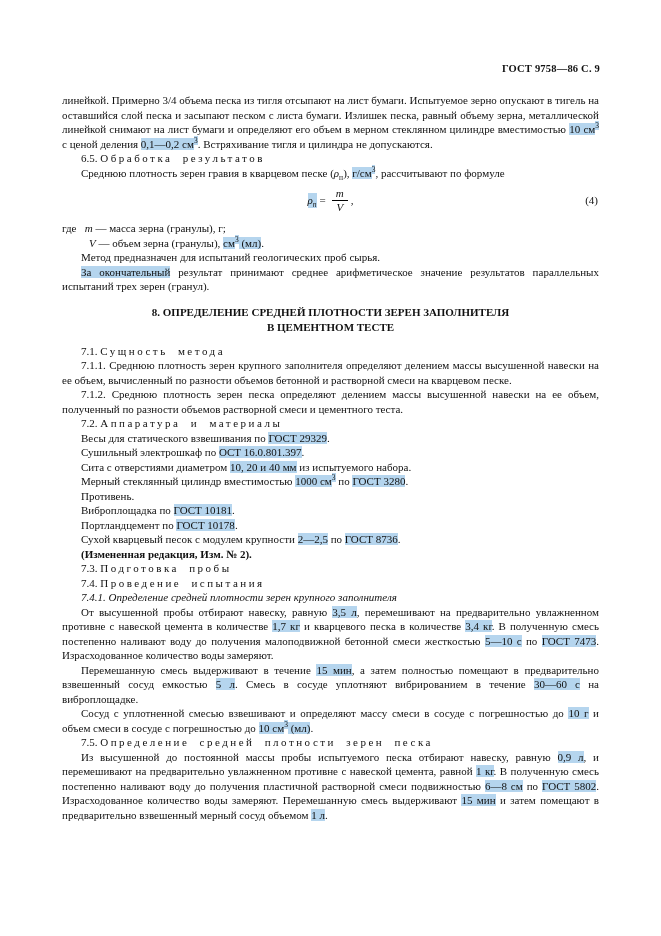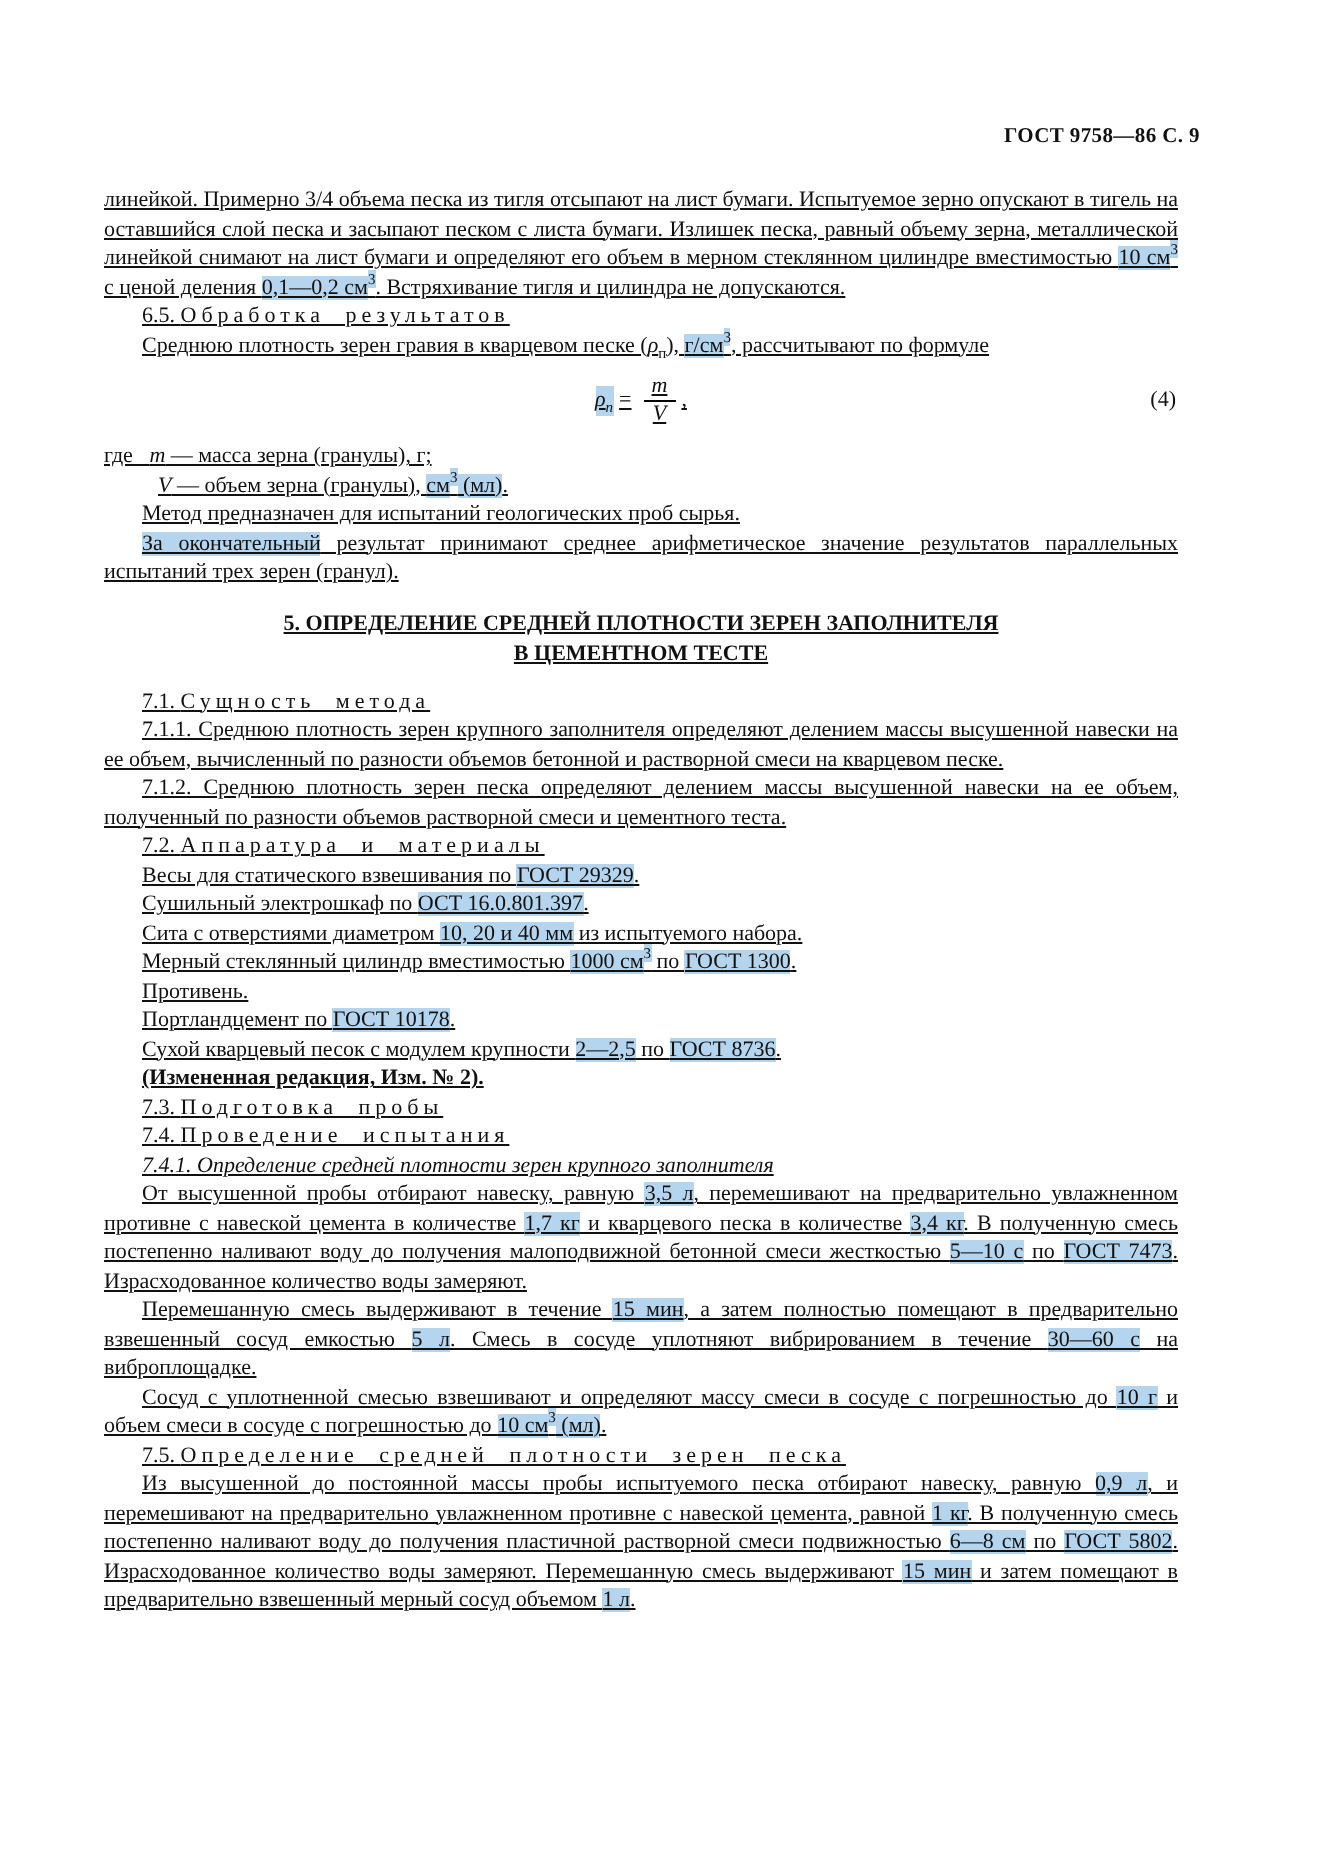--- a/index.html
+++ b/index.html
@@ -19,8 +19,8 @@
     font-weight: bold; font-size: 10.5px; letter-spacing: 0.2px;
   }
   .body {
-    position: absolute; left: 52px; top: 93px; width: 537px;
-    text-align: justify; line-height: 14.5px; text-decoration: underline;
+    position: absolute; left: 62px; top: 93px; width: 537px;
+    text-align: justify; line-height: 14.5px;
   }
   .p { text-indent: 19px; margin: 0; }
   .noindent { text-indent: 0; }

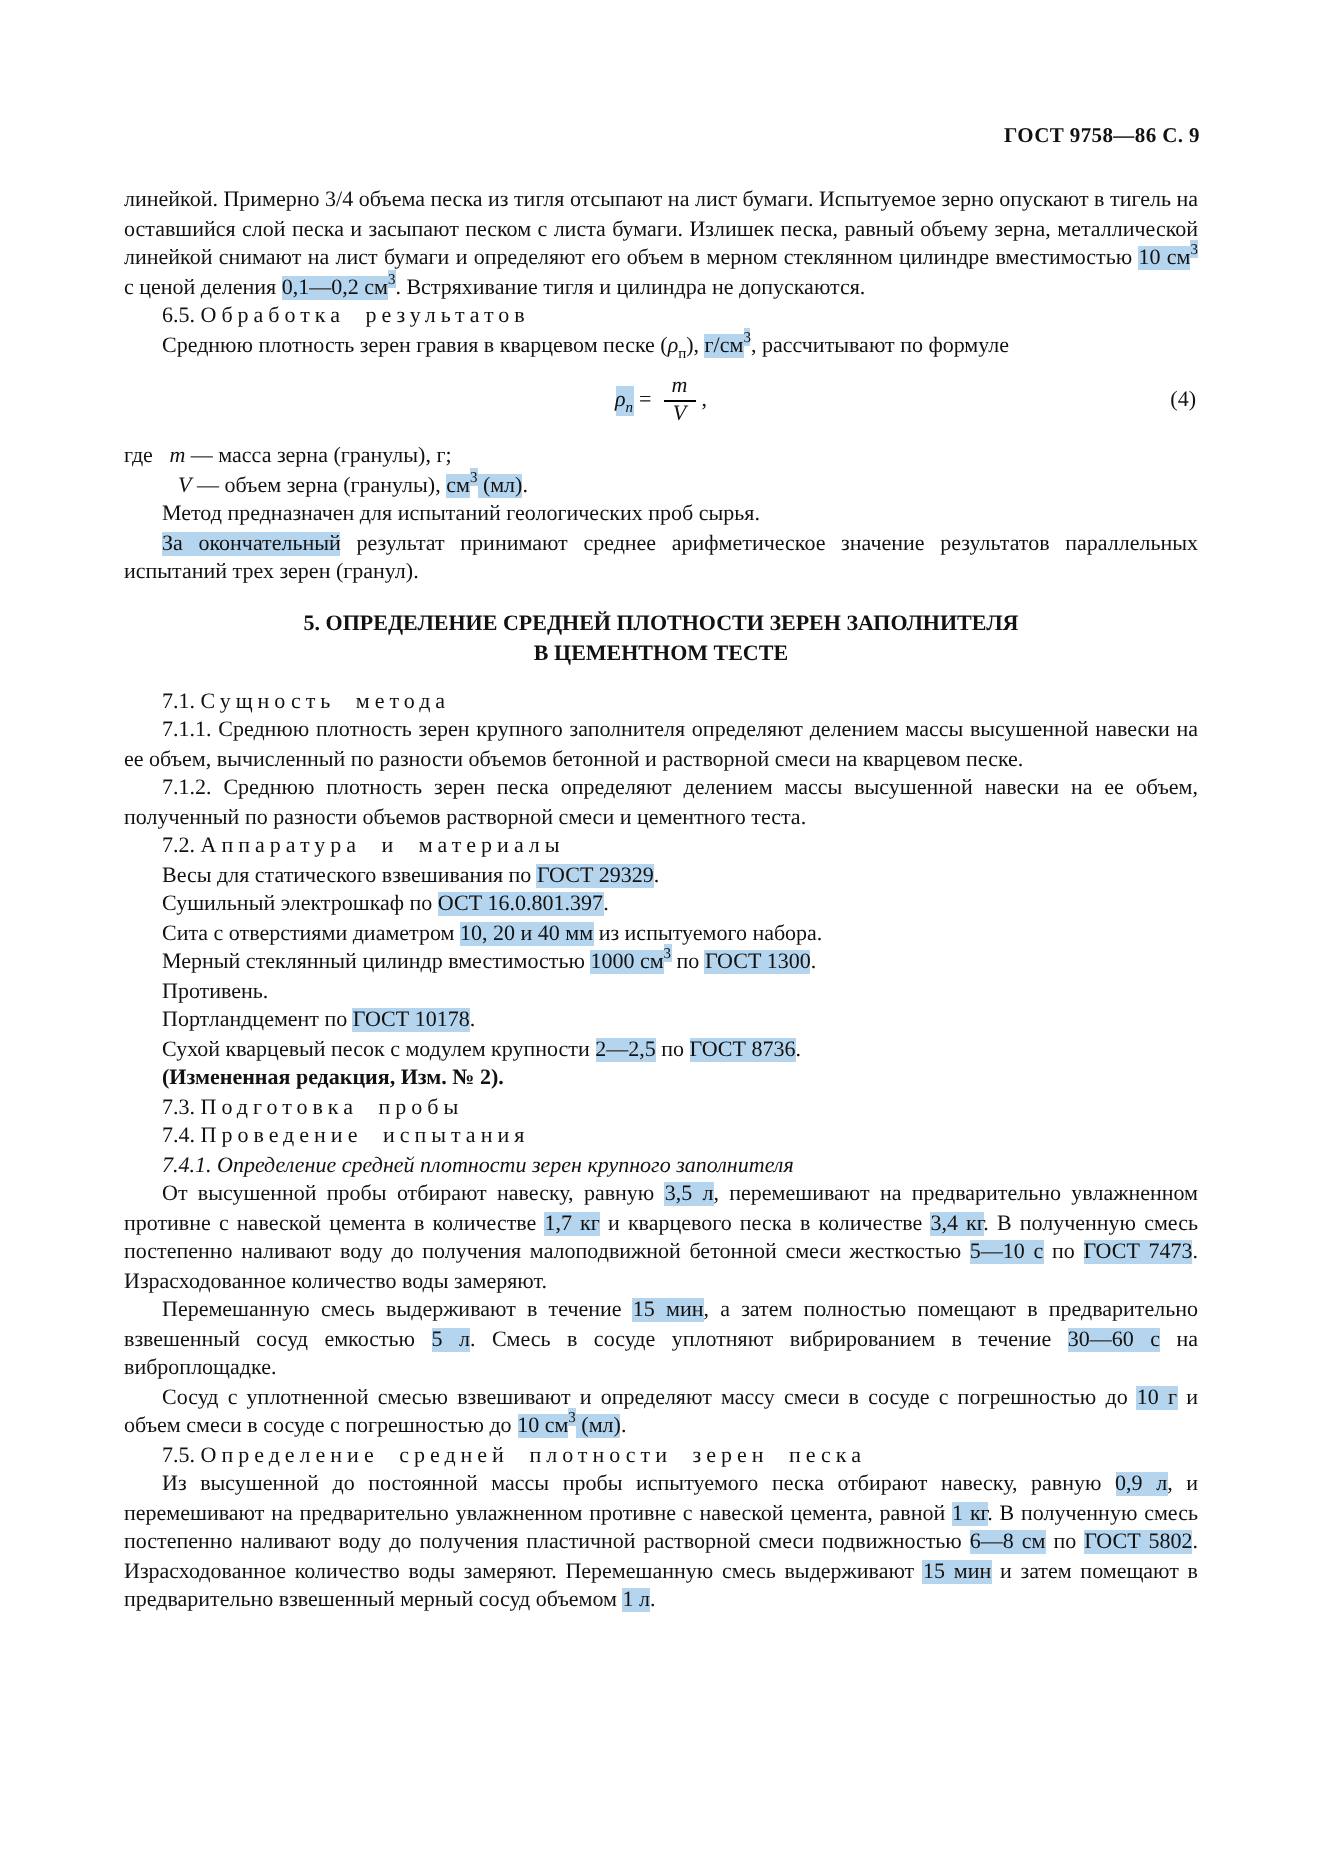--- a/index.html
+++ b/index.html
@@ -70,7 +70,7 @@
       <div class="p"><span>Метод предназначен для испытаний геологических проб сырья.</span></div>
       <div class="p"><span class="hl">За окончательный</span><span> результат принимают среднее арифметическое значение результатов параллельных испытаний трех зерен (гранул).</span></div>
       <div class="title">
-        <div>5. ОПРЕДЕЛЕНИЕ СРЕДНЕЙ ПЛОТНОСТИ ЗЕРЕН ЗАПОЛНИТЕЛЯ</div>
+        <div>8. ОПРЕДЕЛЕНИЕ СРЕДНЕЙ ПЛОТНОСТИ ЗЕРЕН ЗАПОЛНИТЕЛЯ</div>
         <div>В ЦЕМЕНТНОМ ТЕСТЕ</div>
       </div>
       <div class="p"><span>7.1. </span><span class="sp">Сущность метода</span></div>

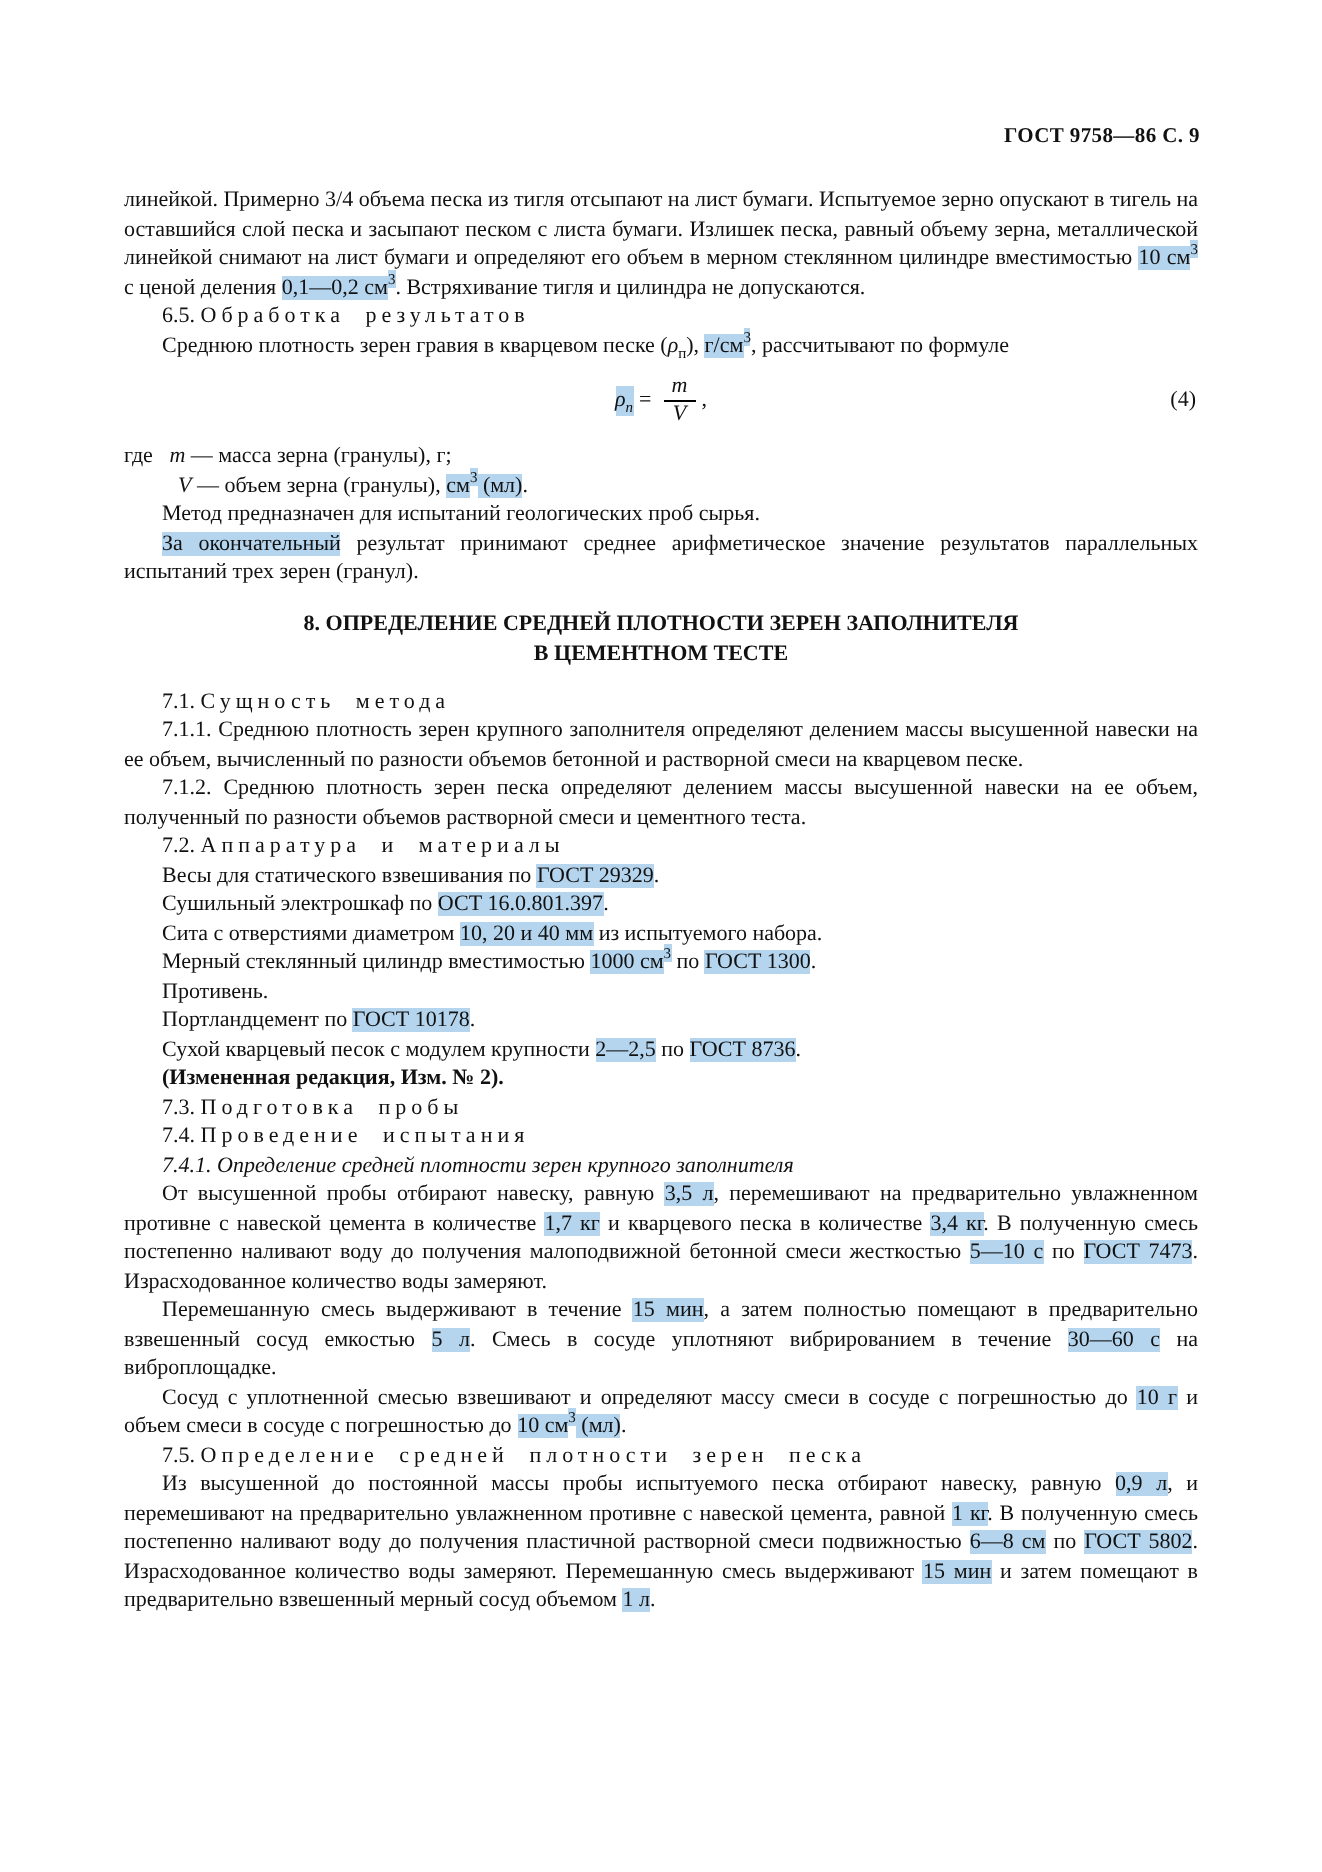--- a/index.html
+++ b/index.html
@@ -80,7 +80,7 @@
       <div class="p"><span>Весы для статического взвешивания по </span><span class="hl">ГОСТ 29329</span><span>.</span></div>
       <div class="p"><span>Сушильный электрошкаф по </span><span class="hl">ОСТ 16.0.801.397</span><span>.</span></div>
       <div class="p"><span>Сита с отверстиями диаметром </span><span class="hl">10, 20 и 40 мм</span><span> из испытуемого набора.</span></div>
-      <div class="p"><span>Мерный стеклянный цилиндр вместимостью </span><span class="hl">1000 см</span><sup class="hl">3</sup><span> по </span><span class="hl">ГОСТ 1300</span><span>.</span></div>
+      <div class="p"><span>Мерный стеклянный цилиндр вместимостью </span><span class="hl">1000 см</span><sup class="hl">3</sup><span> по </span><span class="hl">ГОСТ 3280</span><span>.</span></div>
       <div class="p"><span>Противень.</span></div>
       <div class="p"><span>Портландцемент по </span><span class="hl">ГОСТ 10178</span><span>.</span></div>
       <div class="p"><span>Сухой кварцевый песок с модулем крупности </span><span class="hl">2—2,5</span><span> по </span><span class="hl">ГОСТ 8736</span><span>.</span></div>

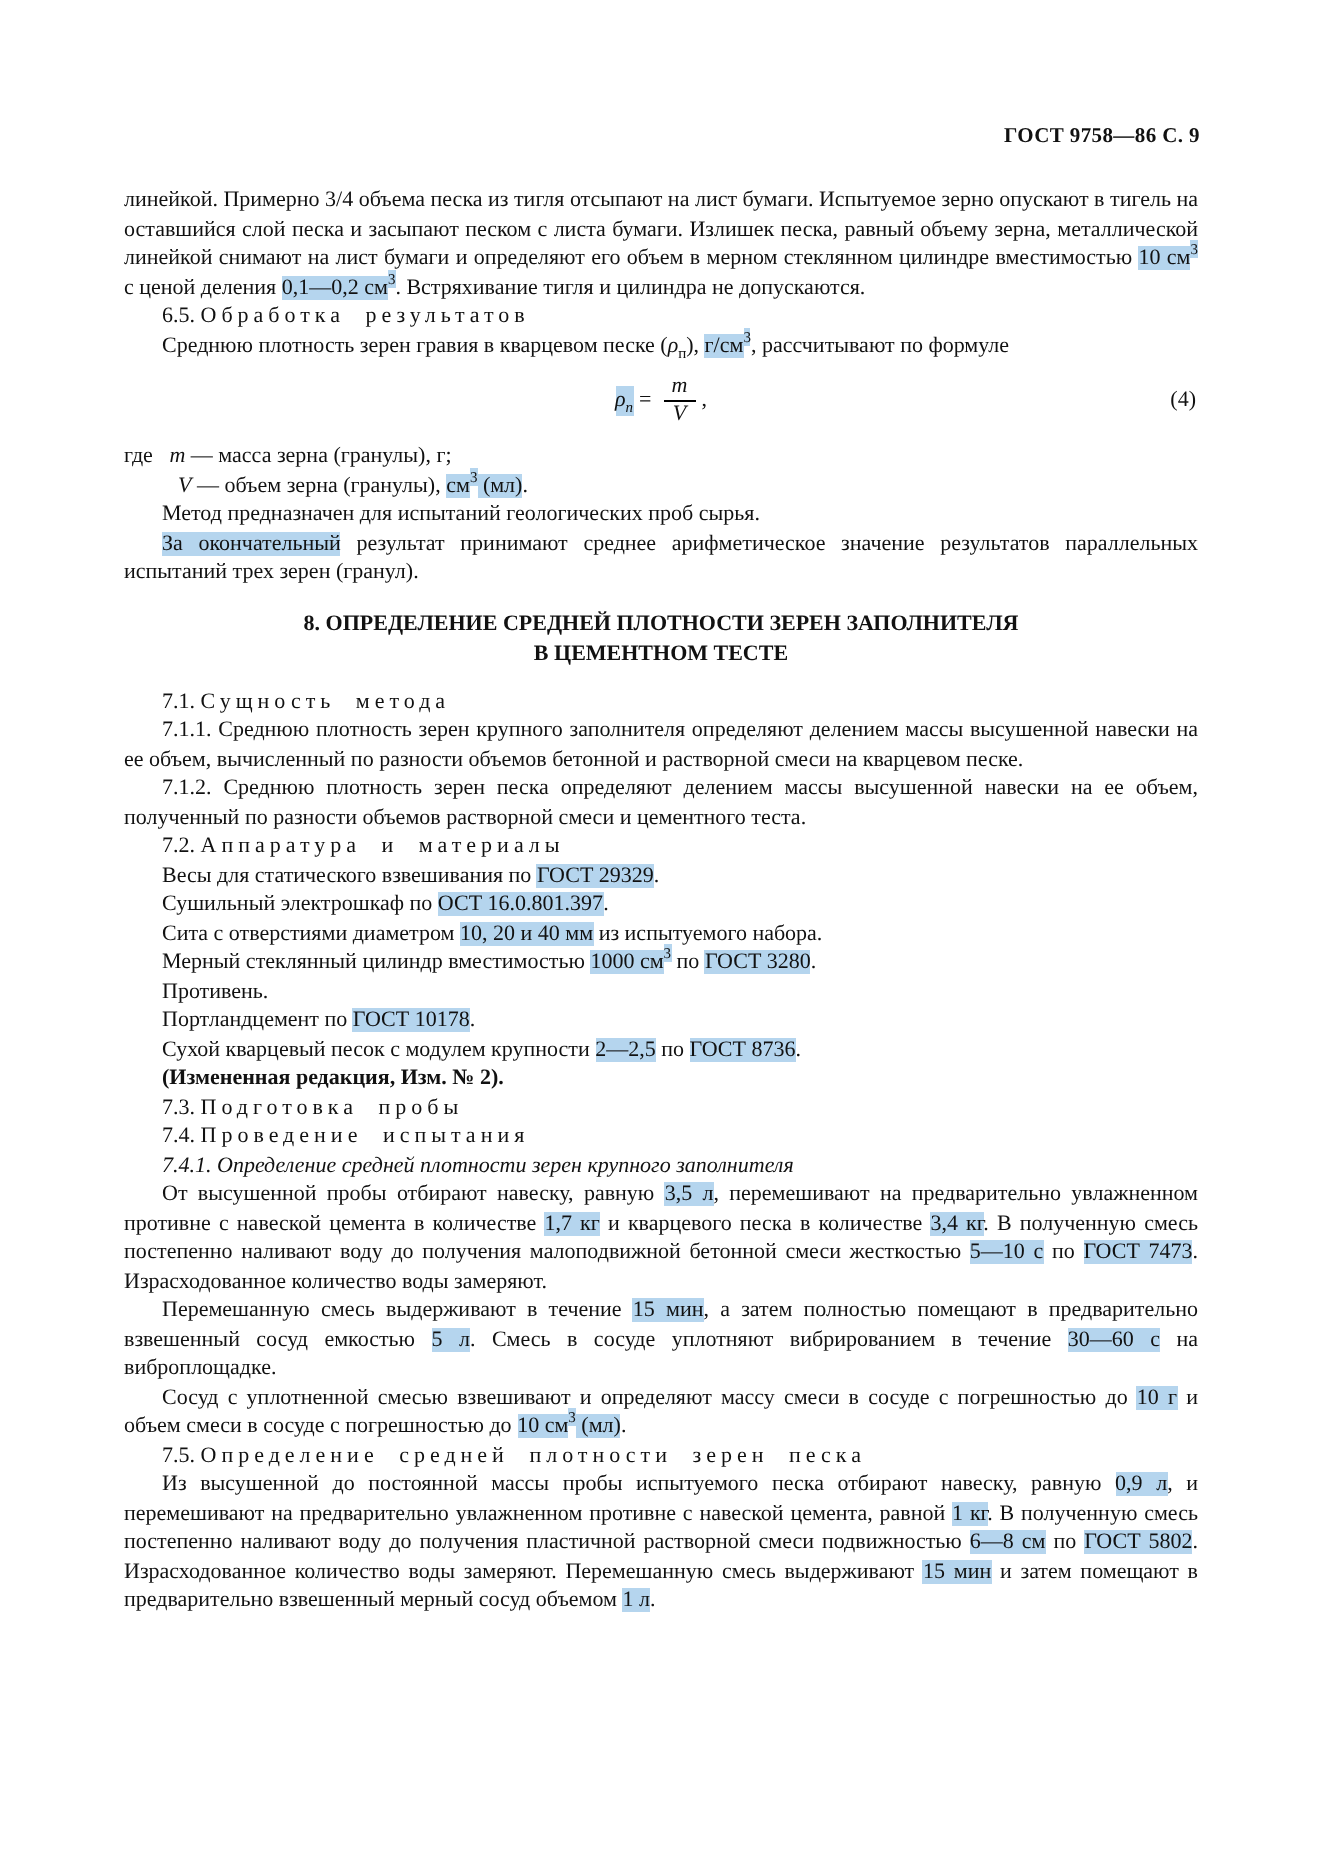--- a/index.html
+++ b/index.html
@@ -82,6 +82,7 @@
       <div class="p"><span>Сита с отверстиями диаметром </span><span class="hl">10, 20 и 40 мм</span><span> из испытуемого набора.</span></div>
       <div class="p"><span>Мерный стеклянный цилиндр вместимостью </span><span class="hl">1000 см</span><sup class="hl">3</sup><span> по </span><span class="hl">ГОСТ 3280</span><span>.</span></div>
       <div class="p"><span>Противень.</span></div>
+      <div class="p"><span>Виброплощадка по </span><span class="hl">ГОСТ 10181</span><span>.</span></div>
       <div class="p"><span>Портландцемент по </span><span class="hl">ГОСТ 10178</span><span>.</span></div>
       <div class="p"><span>Сухой кварцевый песок с модулем крупности </span><span class="hl">2—2,5</span><span> по </span><span class="hl">ГОСТ 8736</span><span>.</span></div>
       <div class="p"><span class="b">(Измененная редакция, Изм. № 2).</span></div>

